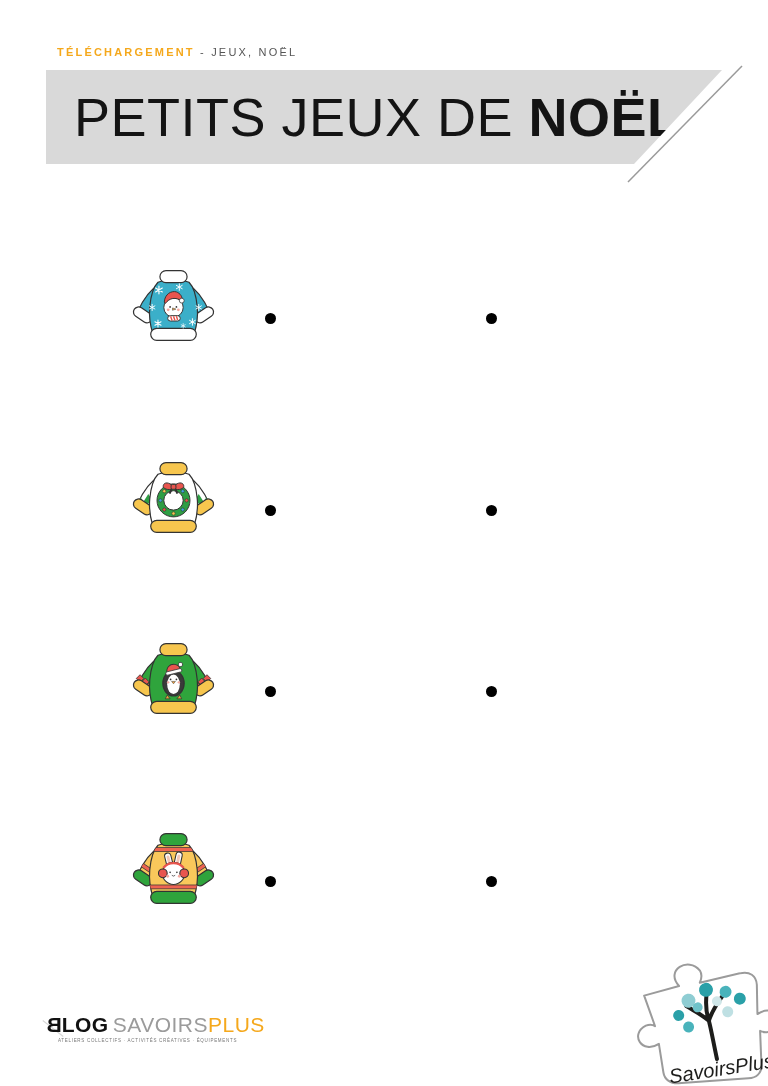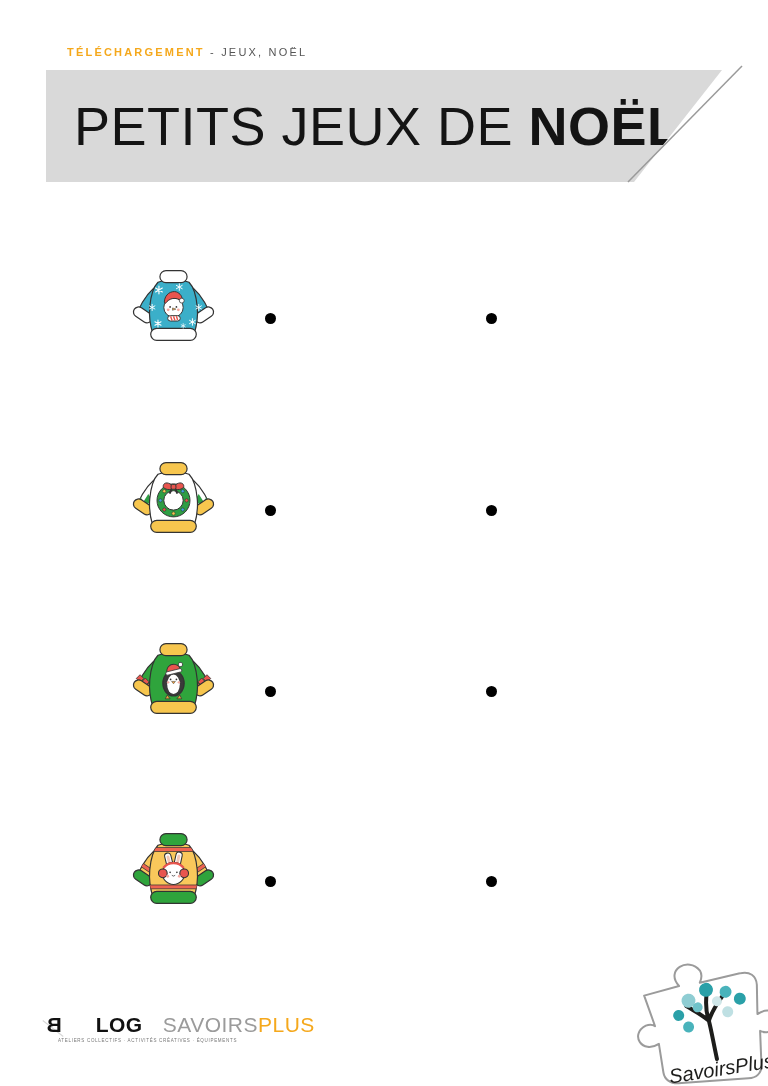--- a/index.html
+++ b/index.html
@@ -8,7 +8,7 @@
     font-family:"Liberation Sans",sans-serif;color:#1a1a1a;
   }
   
-  .breadcrumb{position:absolute;left:67px;top:46px;font-size:11px;font-weight:700;letter-spacing:2.2px;}
+  .breadcrumb{position:absolute;left:57px;top:46px;font-size:11px;font-weight:700;letter-spacing:2.2px;}
   .crumb-cat{color:#f5a81c;}
   .crumb-sep,.crumb-tags{color:#555;font-weight:400;}
   

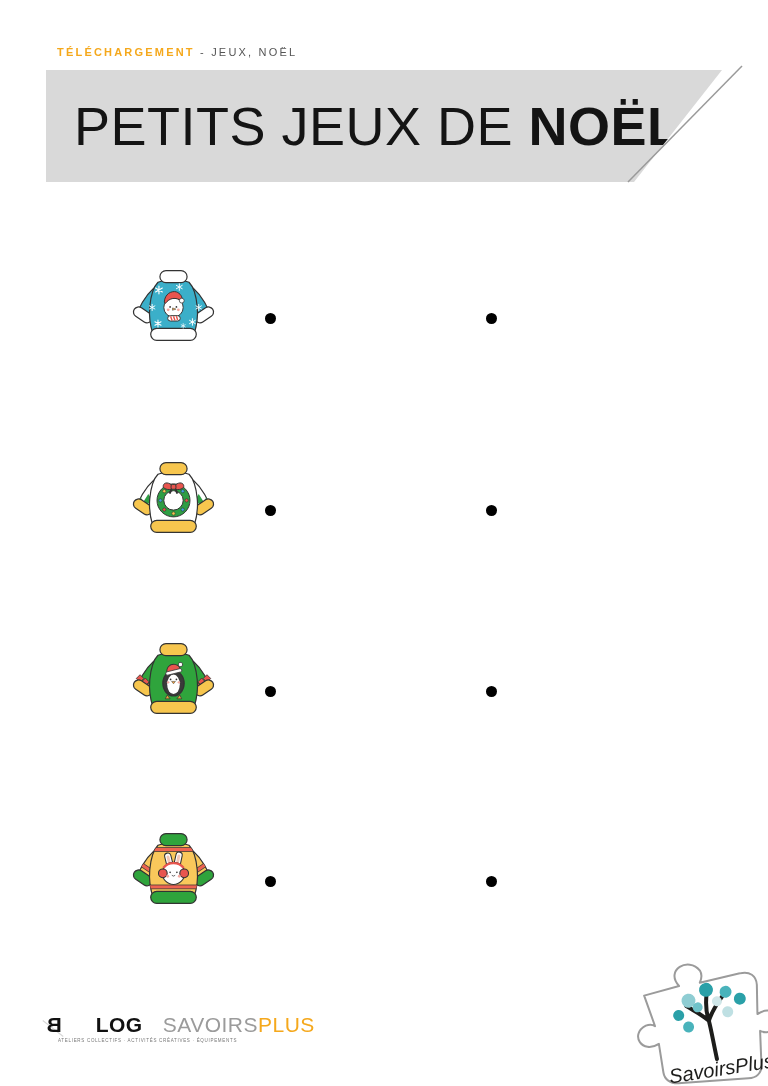--- a/index.html
+++ b/index.html
@@ -13,7 +13,7 @@
   .crumb-sep,.crumb-tags{color:#555;font-weight:400;}
   
   .banner{
-    position:absolute;left:46px;top:70px;width:676px;height:112px;background:#d9d9d9;
+    position:absolute;left:46px;top:70px;width:676px;height:94px;background:#d9d9d9;
     clip-path:polygon(0 0,100% 0,calc(100% - 88px) 100%,0 100%);
     display:flex;align-items:center;
   }

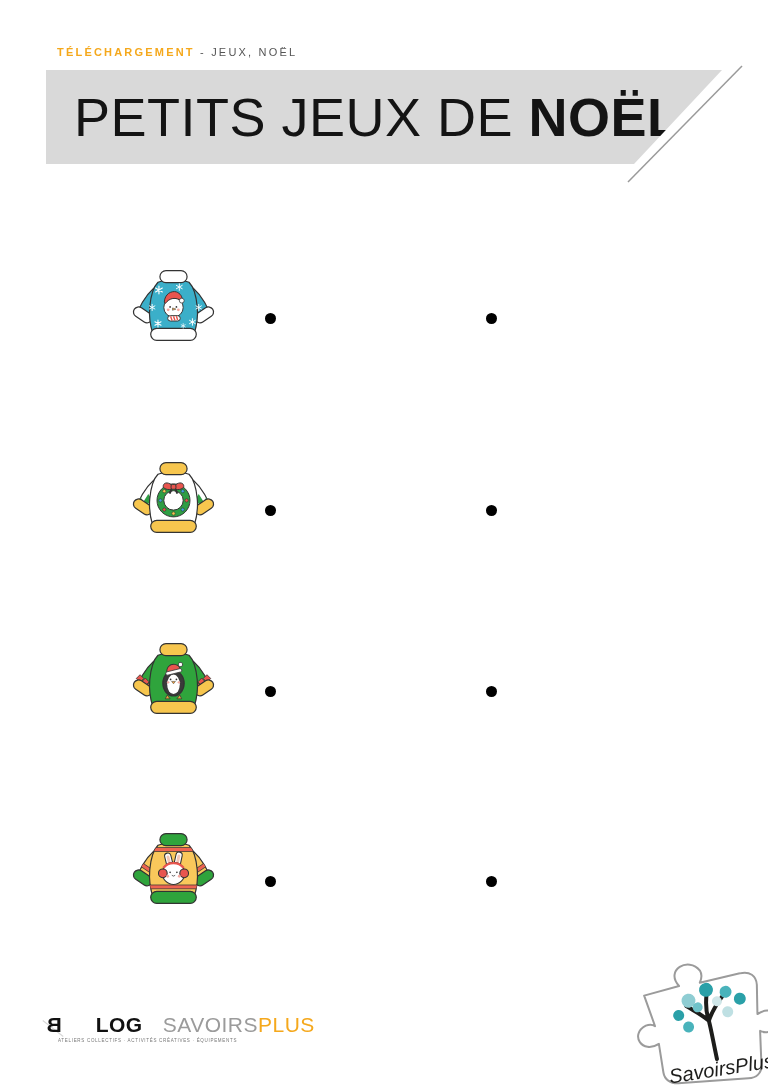--- a/index.html
+++ b/index.html
@@ -37,7 +37,7 @@
   .blog-logo{position:absolute;left:46px;top:1014px;line-height:1;}
   .blog-logo .line1{font-size:21px;letter-spacing:.5px;}
   .blog-b{display:inline-block;transform:scaleX(-1);font-weight:800;color:#111;}
-  .blog-rest{font-weight:800;color:#111;padding-left:34px;}
+  .blog-rest{font-weight:800;color:#111;}
   .blog-savoirs{color:#9b9b9b;font-weight:400;margin-left:20px;}
   .blog-plus{color:#f5a81c;font-weight:400;}
   .blog-tagline{margin-top:4px;margin-left:12px;font-size:4.5px;letter-spacing:.7px;color:#777;}

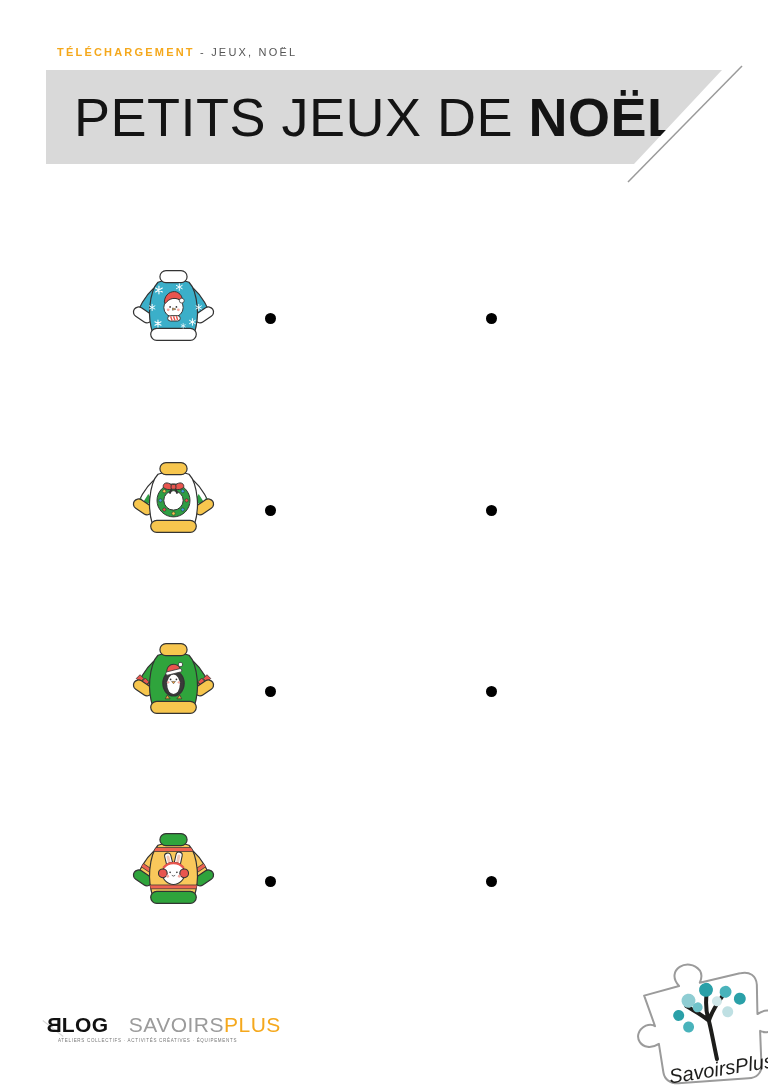--- a/index.html
+++ b/index.html
@@ -38,7 +38,7 @@
   .blog-logo .line1{font-size:21px;letter-spacing:.5px;}
   .blog-b{display:inline-block;transform:scaleX(-1);font-weight:800;color:#111;}
   .blog-rest{font-weight:800;color:#111;}
-  .blog-savoirs{color:#9b9b9b;font-weight:400;margin-left:20px;}
+  .blog-savoirs{color:#9b9b9b;font-weight:400;margin-left:4px;}
   .blog-plus{color:#f5a81c;font-weight:400;}
   .blog-tagline{margin-top:4px;margin-left:12px;font-size:4.5px;letter-spacing:.7px;color:#777;}
   .blog-swoosh{position:absolute;left:-6px;top:14px;width:26px;height:1px;background:#d5d5d5;transform:rotate(38deg);}

